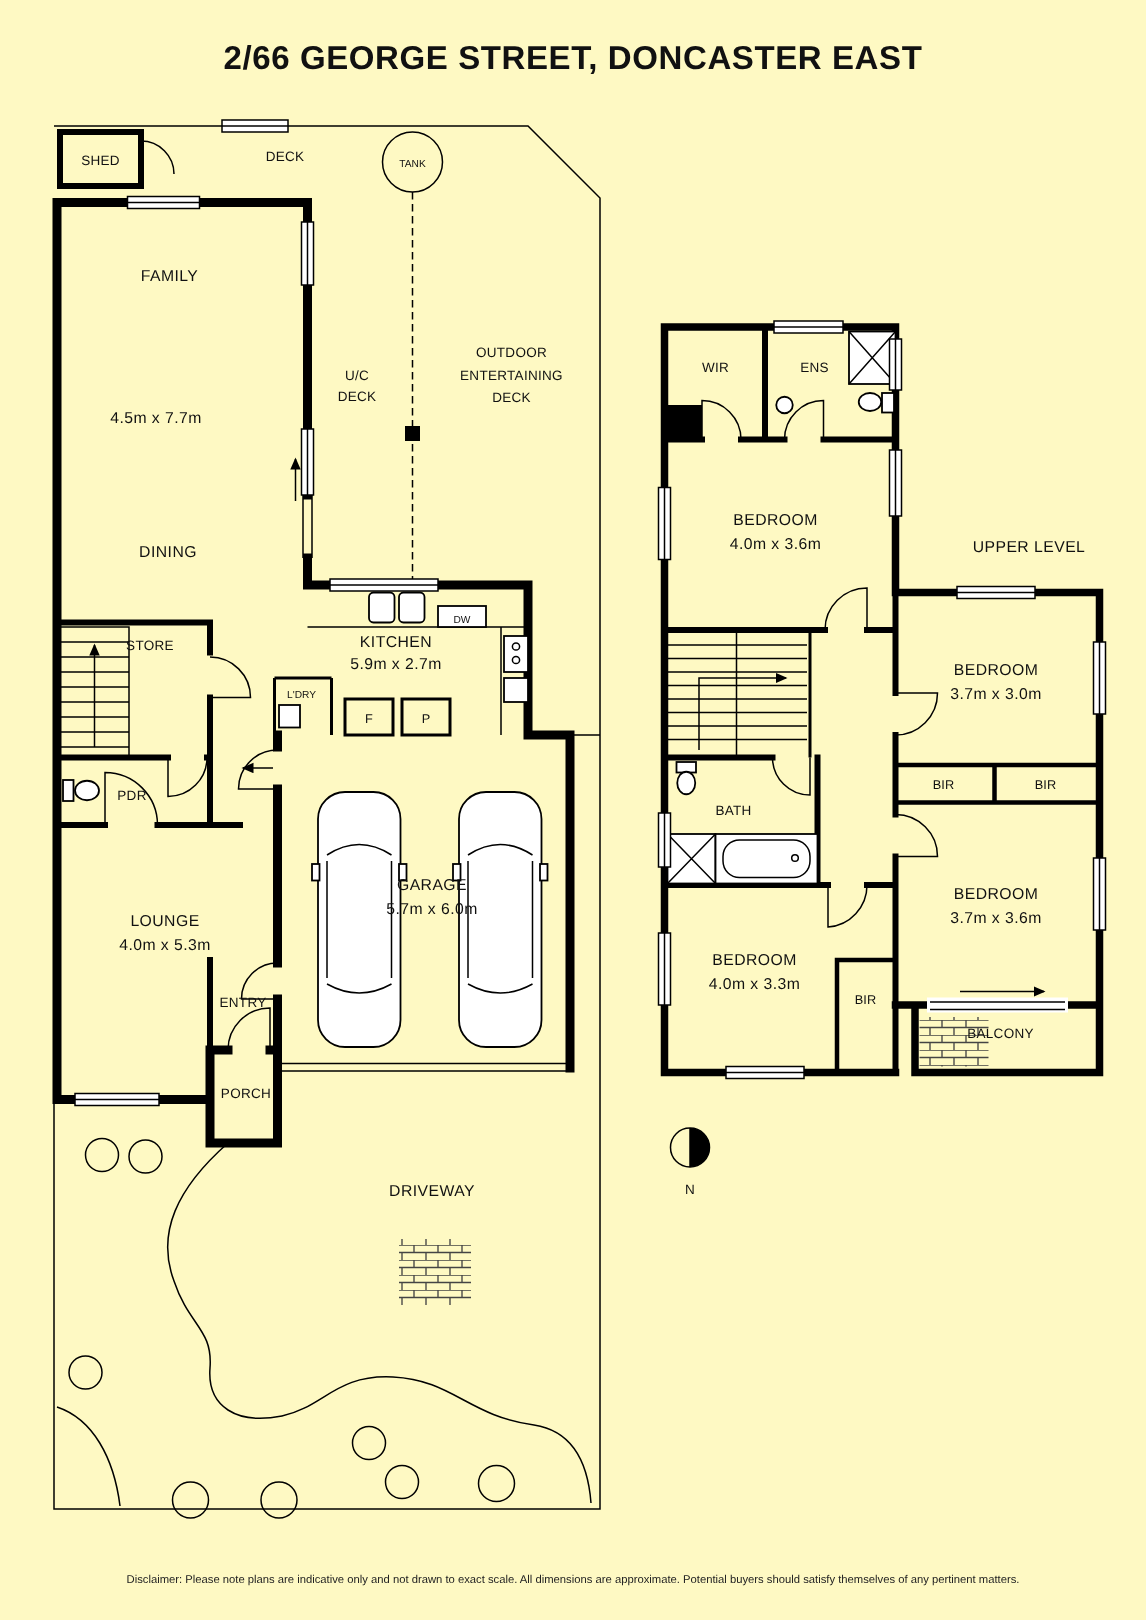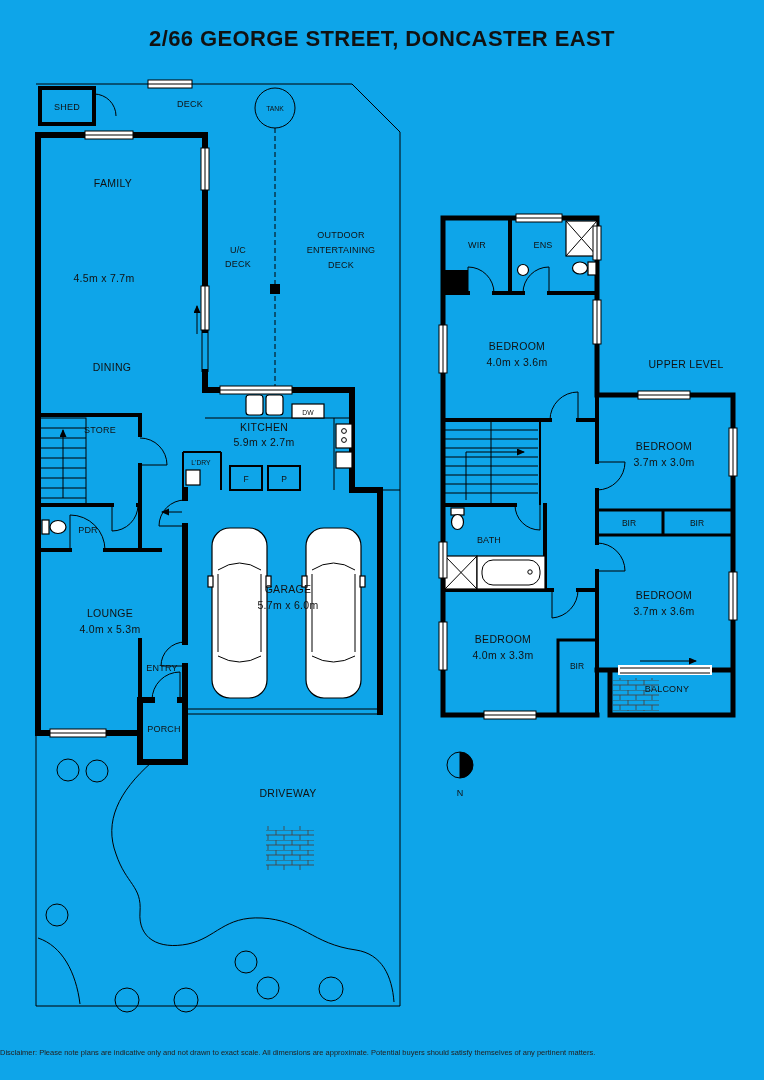--- a/index.html
+++ b/index.html
@@ -3,7 +3,7 @@
 <meta charset="utf-8">
 <style>
   html,body{margin:0;padding:0;background:#fff;}
-  .page{position:relative;width:764px;height:1080px;background:#0ea5e9;overflow:hidden;
+  .page{position:relative;width:764px;height:1080px;background:#fef9c3;overflow:hidden;
         font-family:"Liberation Sans",sans-serif;color:#111;}
   .title{position:absolute;top:26px;left:0;width:764px;text-align:center;
          font-size:22px;font-weight:bold;letter-spacing:.4px;color:#111;}

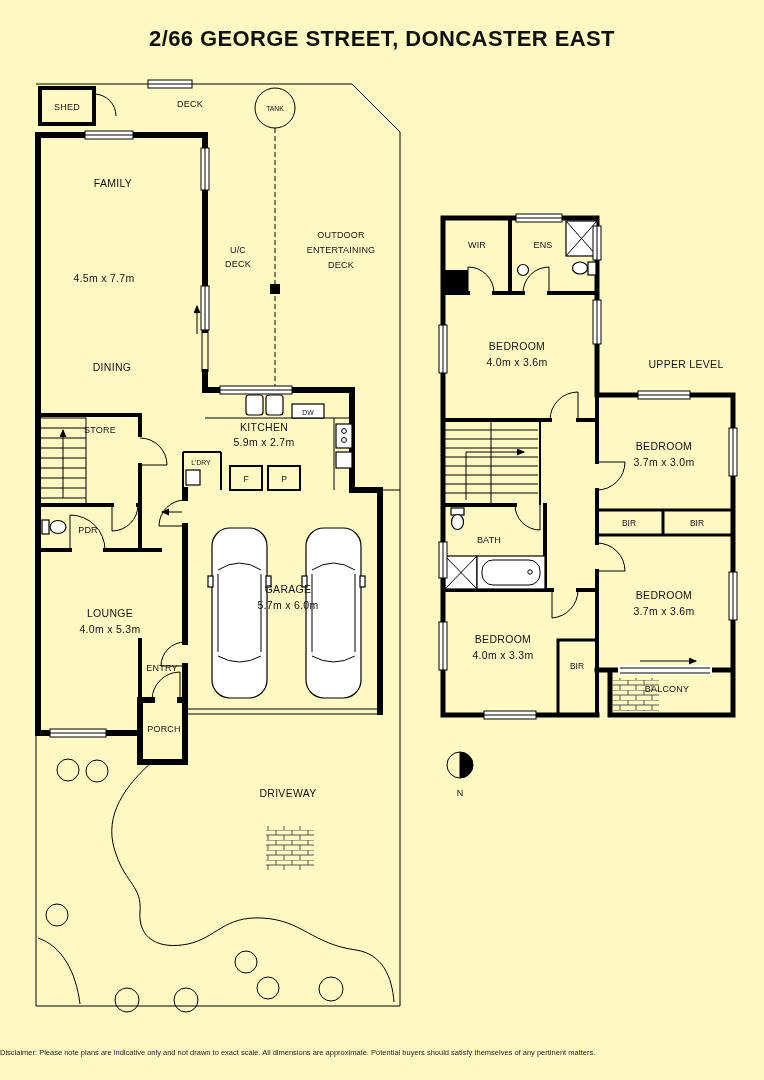--- a/index.html
+++ b/index.html
@@ -7,7 +7,7 @@
         font-family:"Liberation Sans",sans-serif;color:#111;}
   .title{position:absolute;top:26px;left:0;width:764px;text-align:center;
          font-size:22px;font-weight:bold;letter-spacing:.4px;color:#111;}
-  .disclaimer{position:absolute;top:1048px;left:0;width:764px;text-align:left;
+  .disclaimer{position:absolute;top:1048px;left:0;width:764px;text-align:center;
               font-size:7.5px;color:#222;}
   svg{position:absolute;top:0;left:0;}
   svg text{font-family:"Liberation Sans",sans-serif;fill:#111;}

